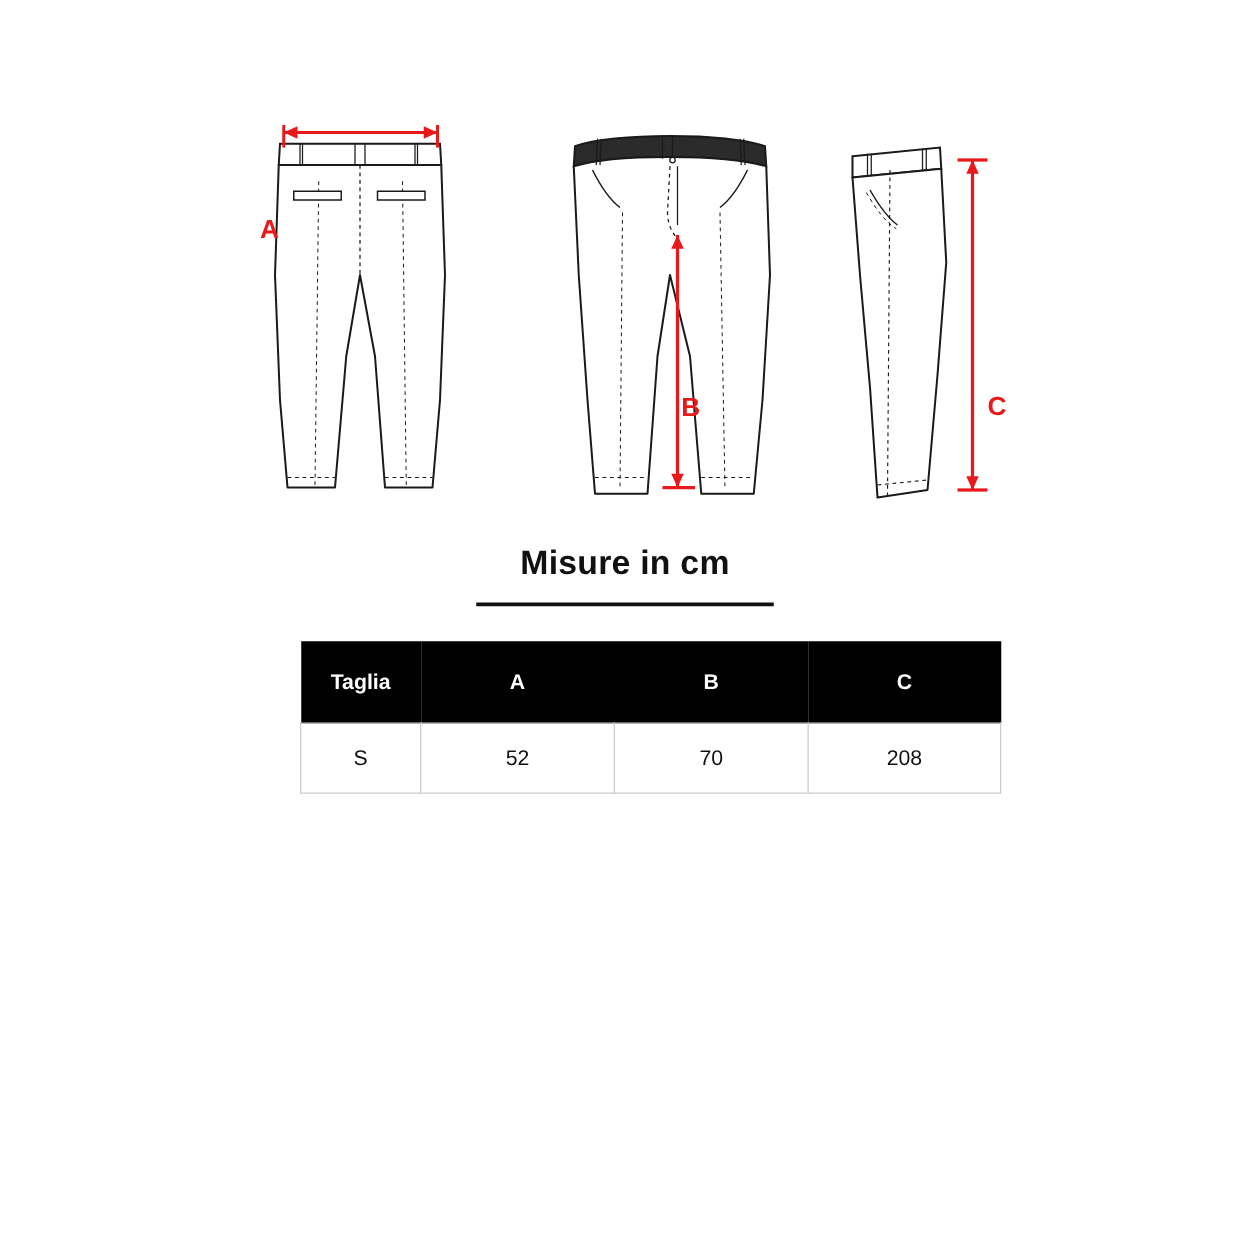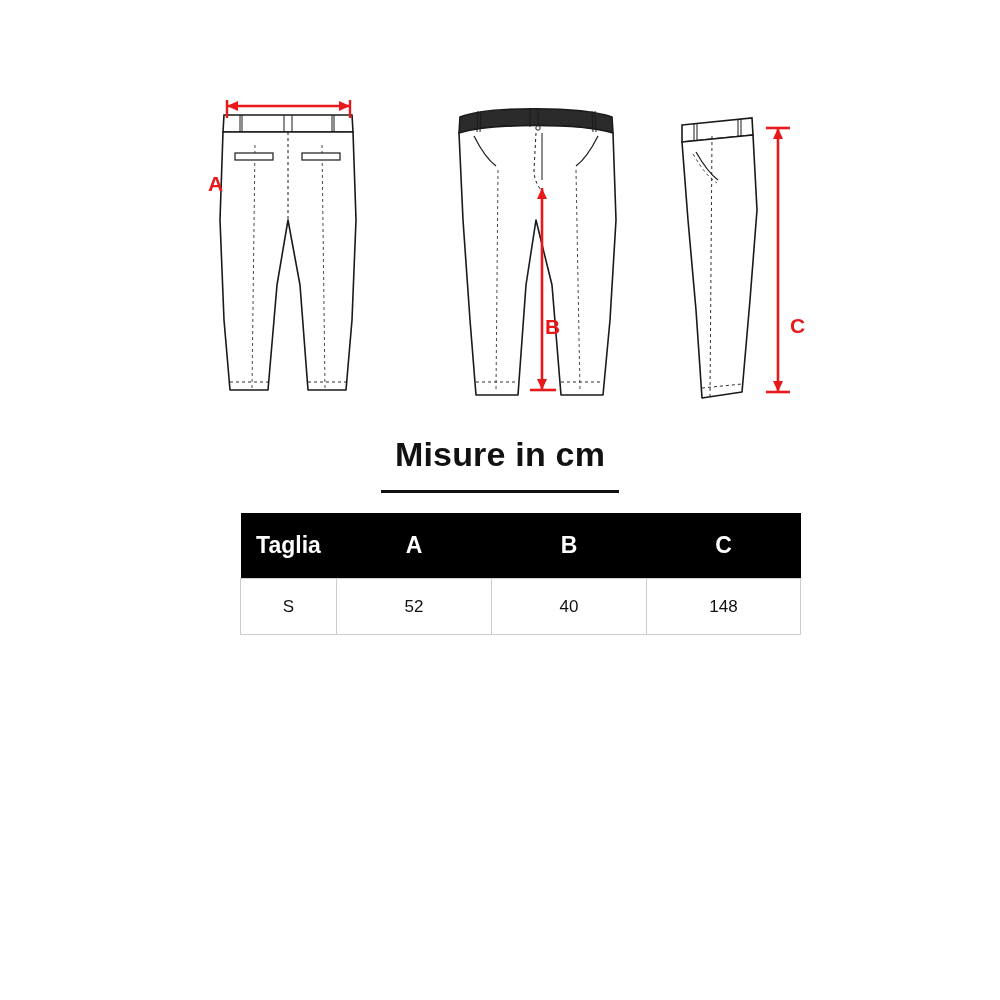--- a/index.html
+++ b/index.html
@@ -60,7 +60,7 @@
     text-align: center;
   }
   .title {
-    font-size: 34px;
+    font-size: 27px;
     font-weight: bold;
     color: #111111;
     letter-spacing: 0.2px;

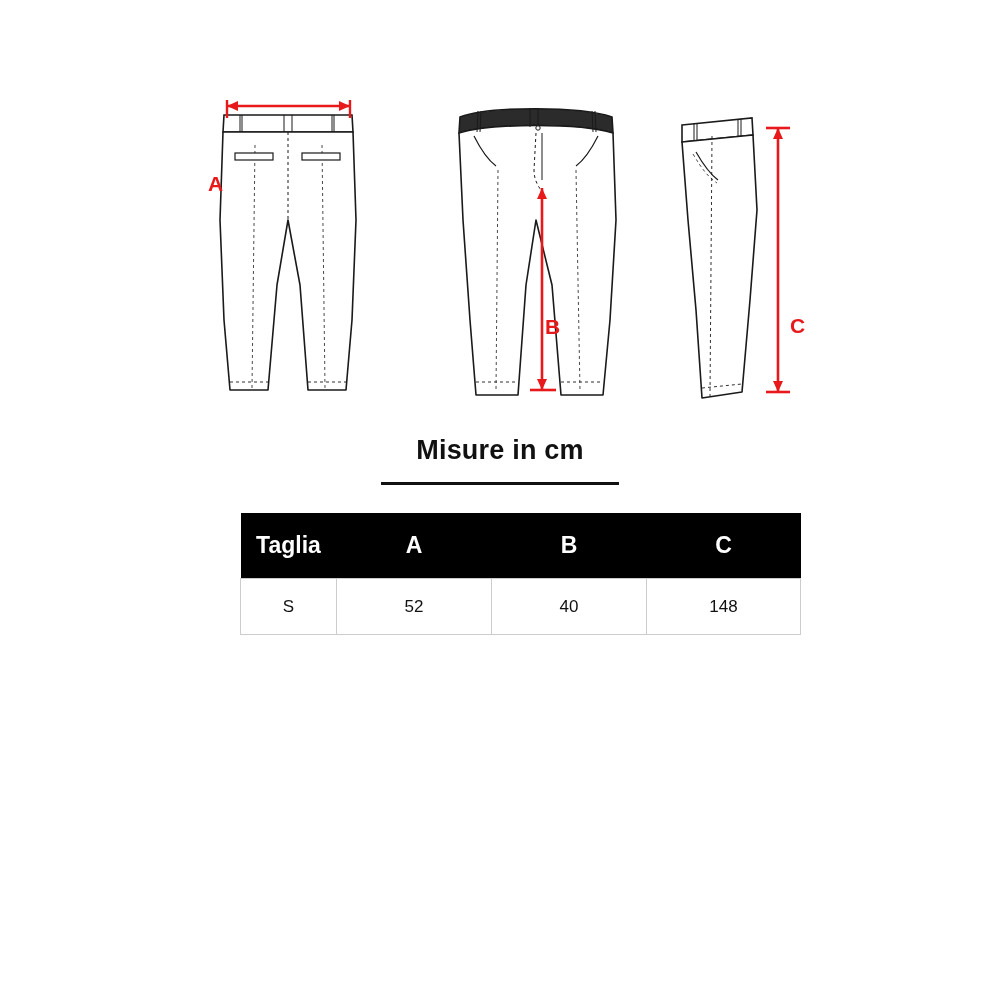--- a/index.html
+++ b/index.html
@@ -89,7 +89,7 @@
   table.size-table thead th {
     background: #000000;
     color: #ffffff;
-    font-size: 23px;
+    font-size: 17px;
     font-weight: bold;
     height: 63px;
     text-align: center;

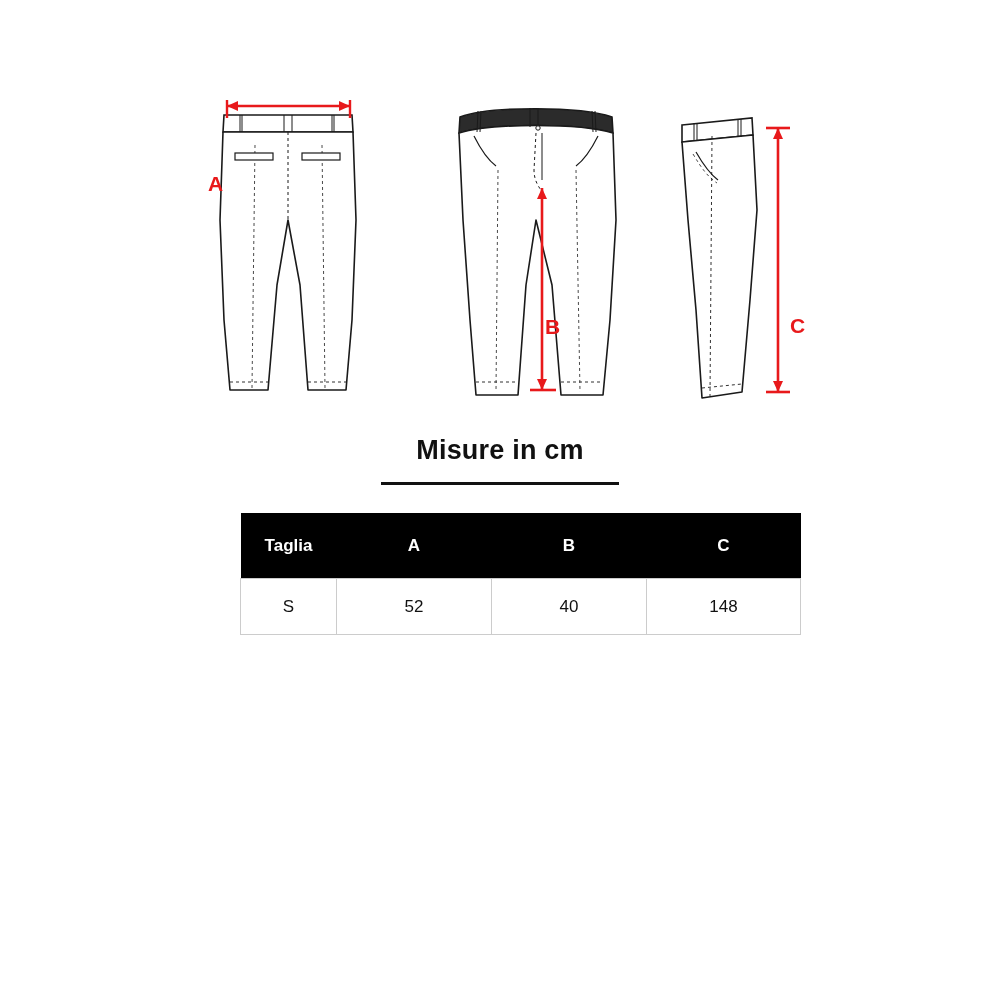--- a/index.html
+++ b/index.html
@@ -243,7 +243,7 @@
         <tr>
           <td>S</td>
           <td>52</td>
-          <td>40</td>
+          <td>70</td>
           <td>148</td>
         </tr>
       </tbody>

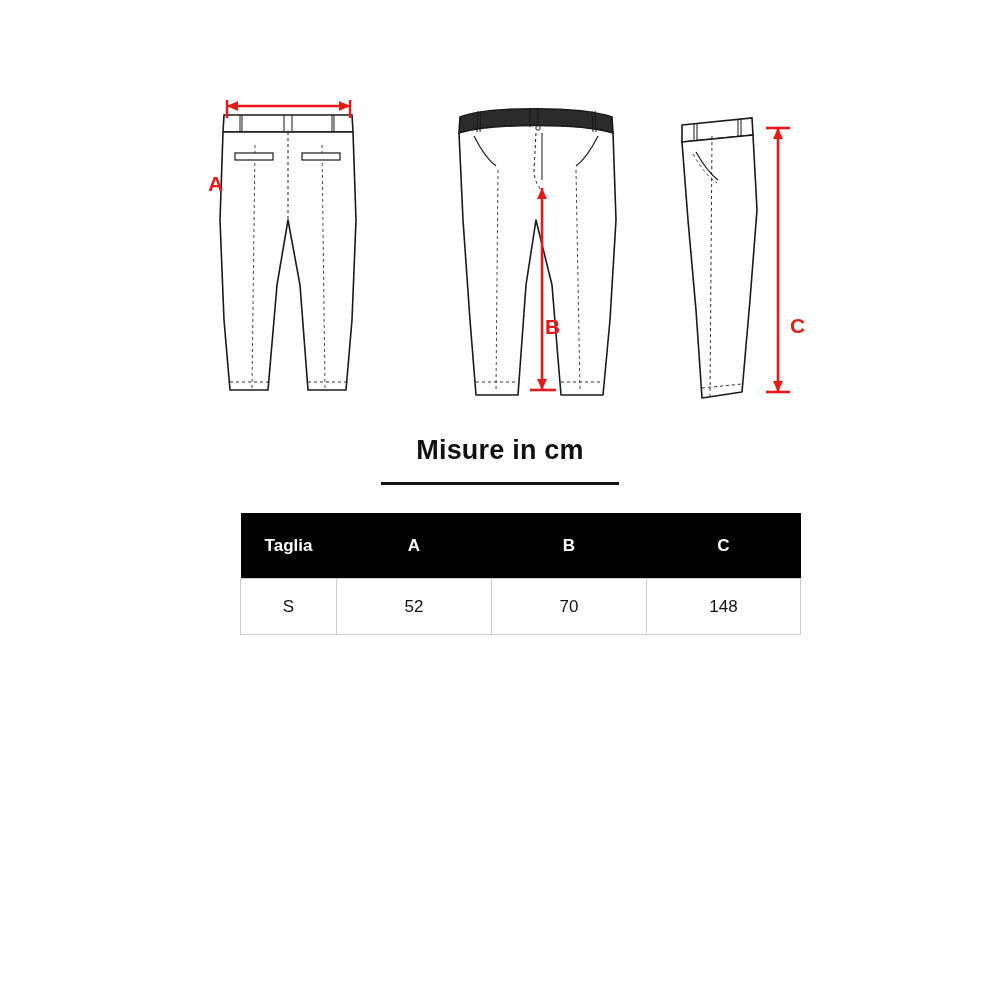--- a/index.html
+++ b/index.html
@@ -244,7 +244,7 @@
           <td>S</td>
           <td>52</td>
           <td>70</td>
-          <td>148</td>
+          <td>208</td>
         </tr>
       </tbody>
     </table>

